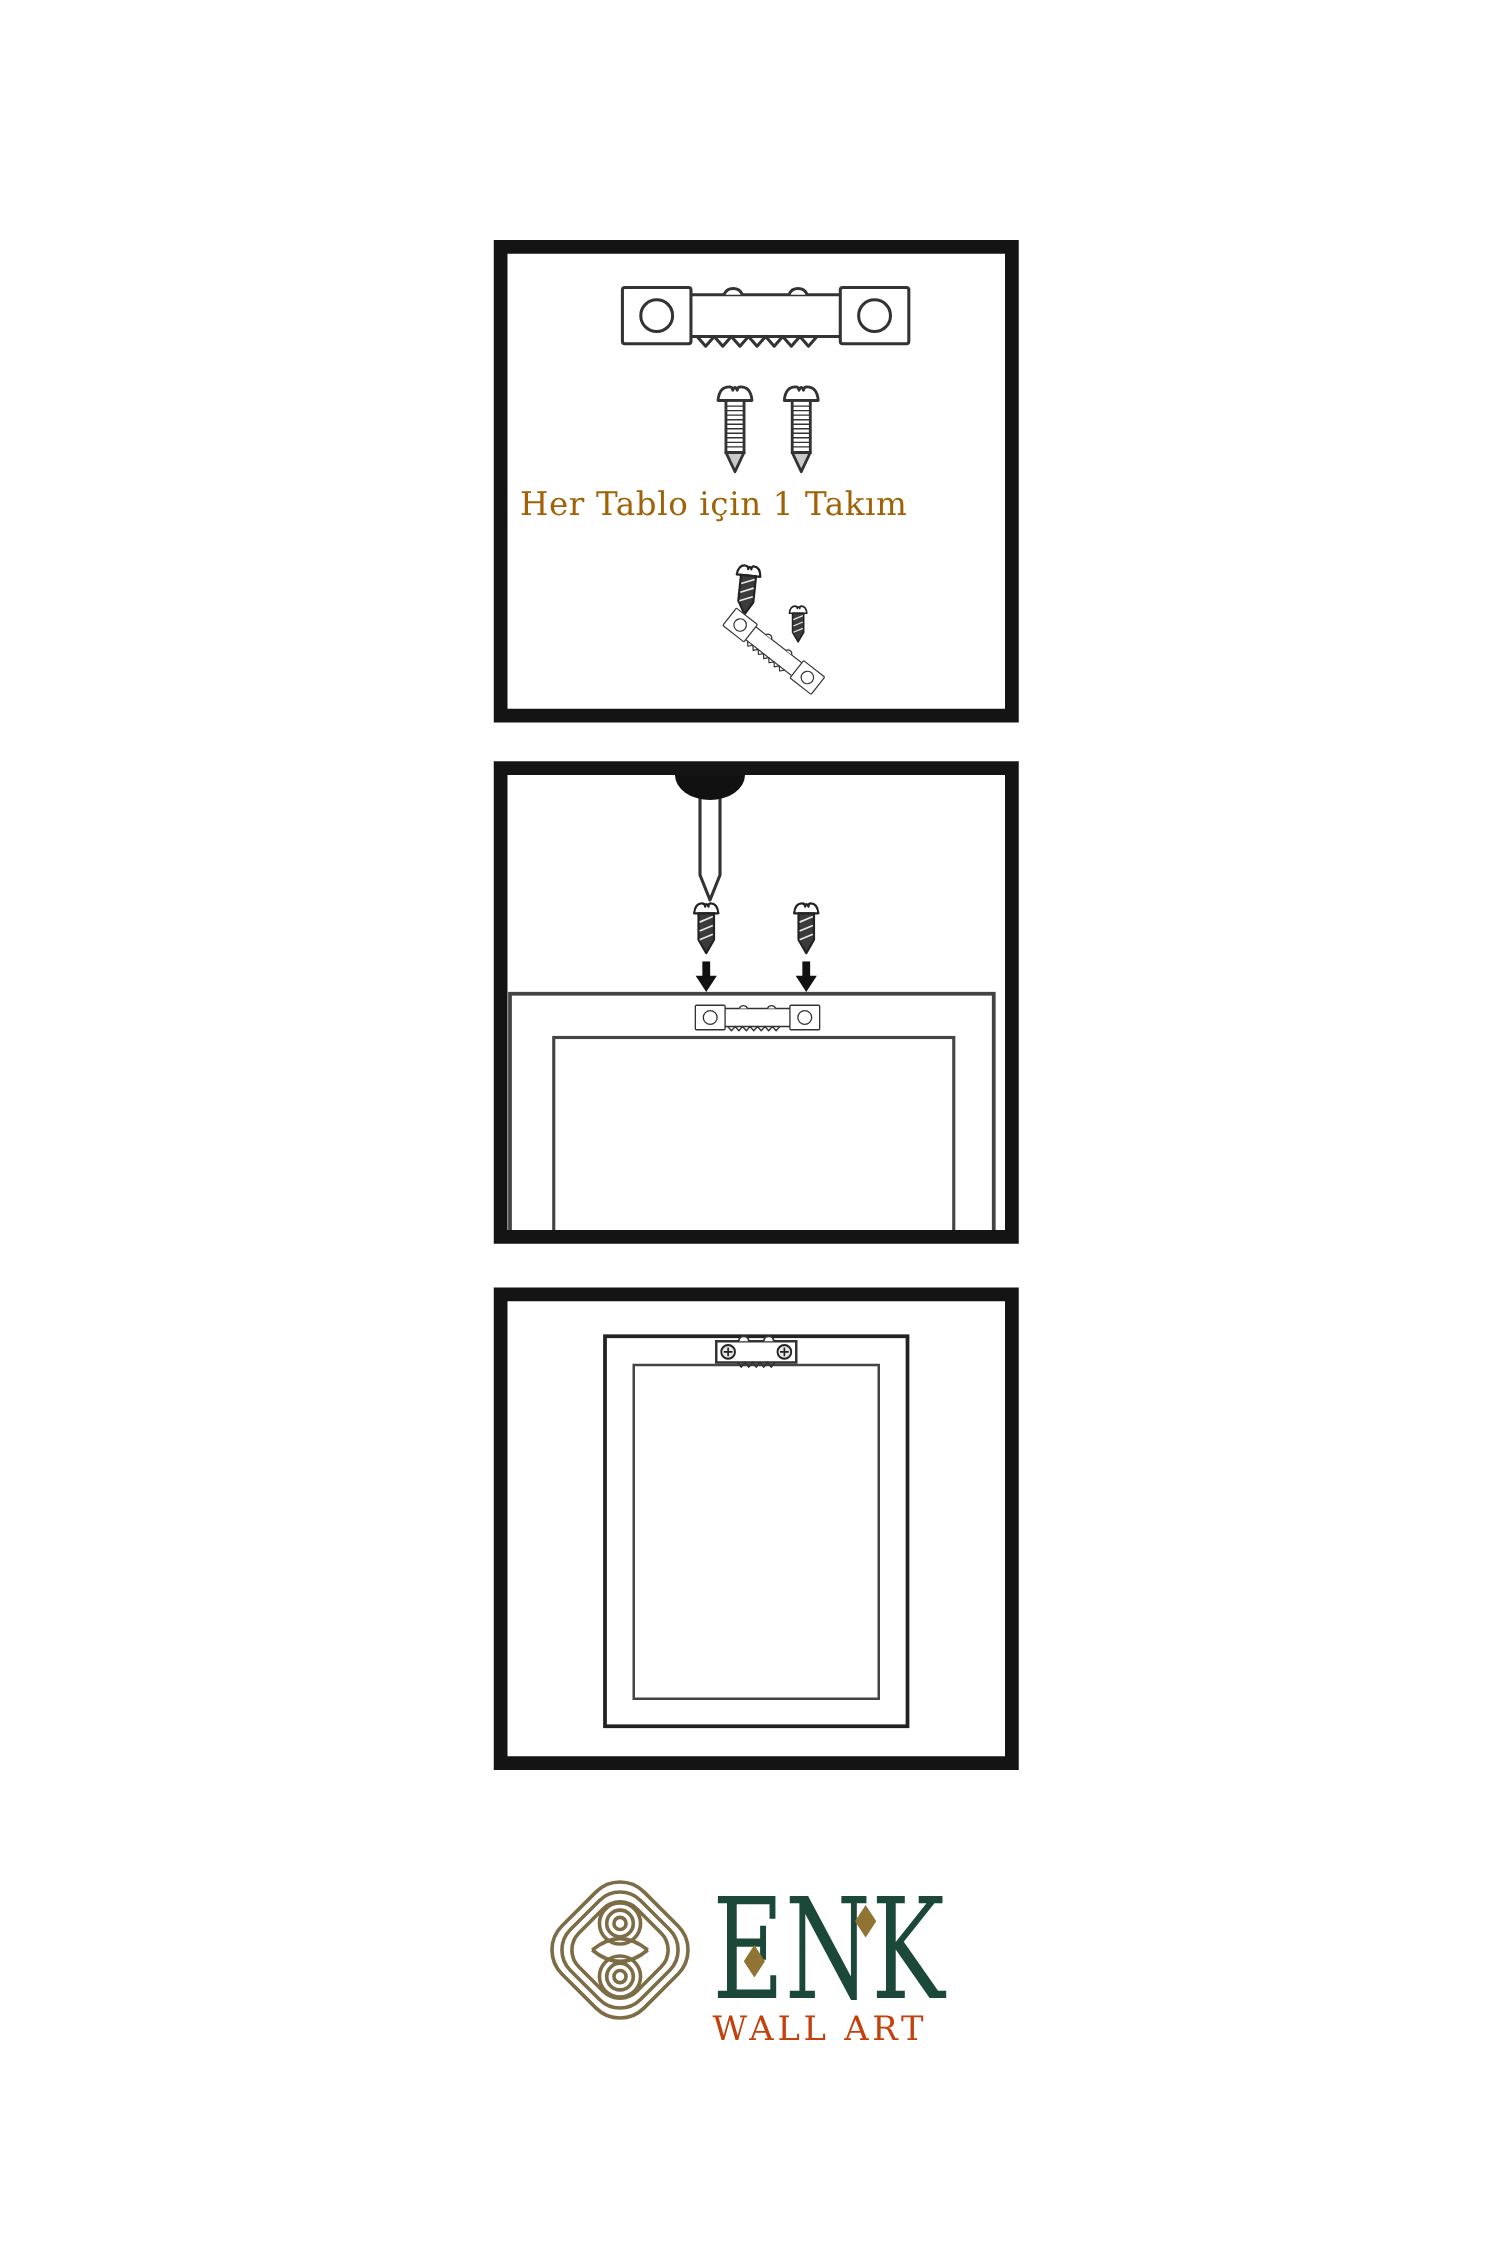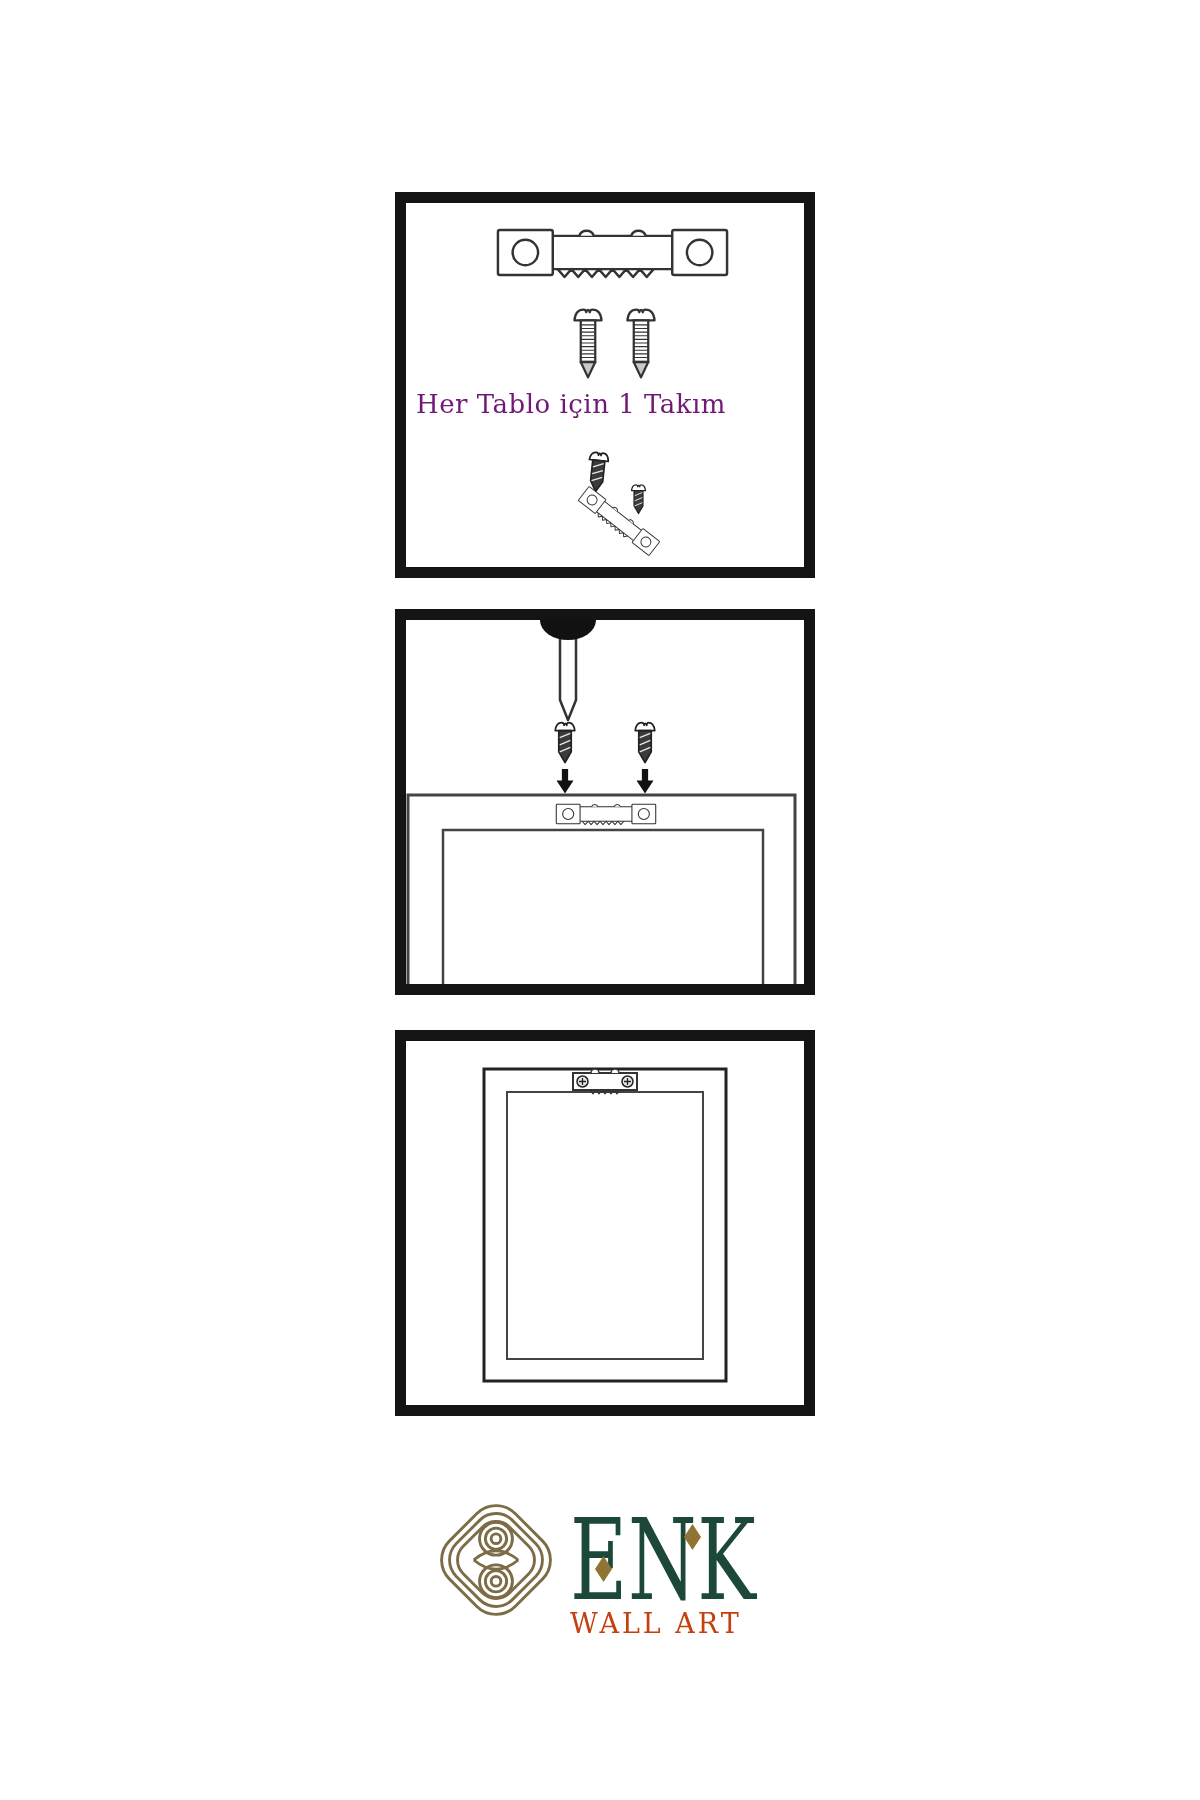--- a/index.html
+++ b/index.html
@@ -11,7 +11,7 @@
   #panel1{top:192px;} #panel2{top:609px;} #panel3{top:1030px;}
   .caption{position:absolute;left:0;top:186px;width:330px;text-align:center;
            font-family:"DejaVu Serif",serif;font-weight:500;font-size:26px;
-           letter-spacing:0.5px;color:#701a75;}
+           letter-spacing:0.5px;color:#a16207;}
   .logo{position:absolute;left:438px;top:1494px;display:flex;align-items:flex-start;gap:16px;justify-content:flex-end;}
   .knot{width:116px;height:132px;}
   .logo-text{position:relative;margin-top:10px;}

